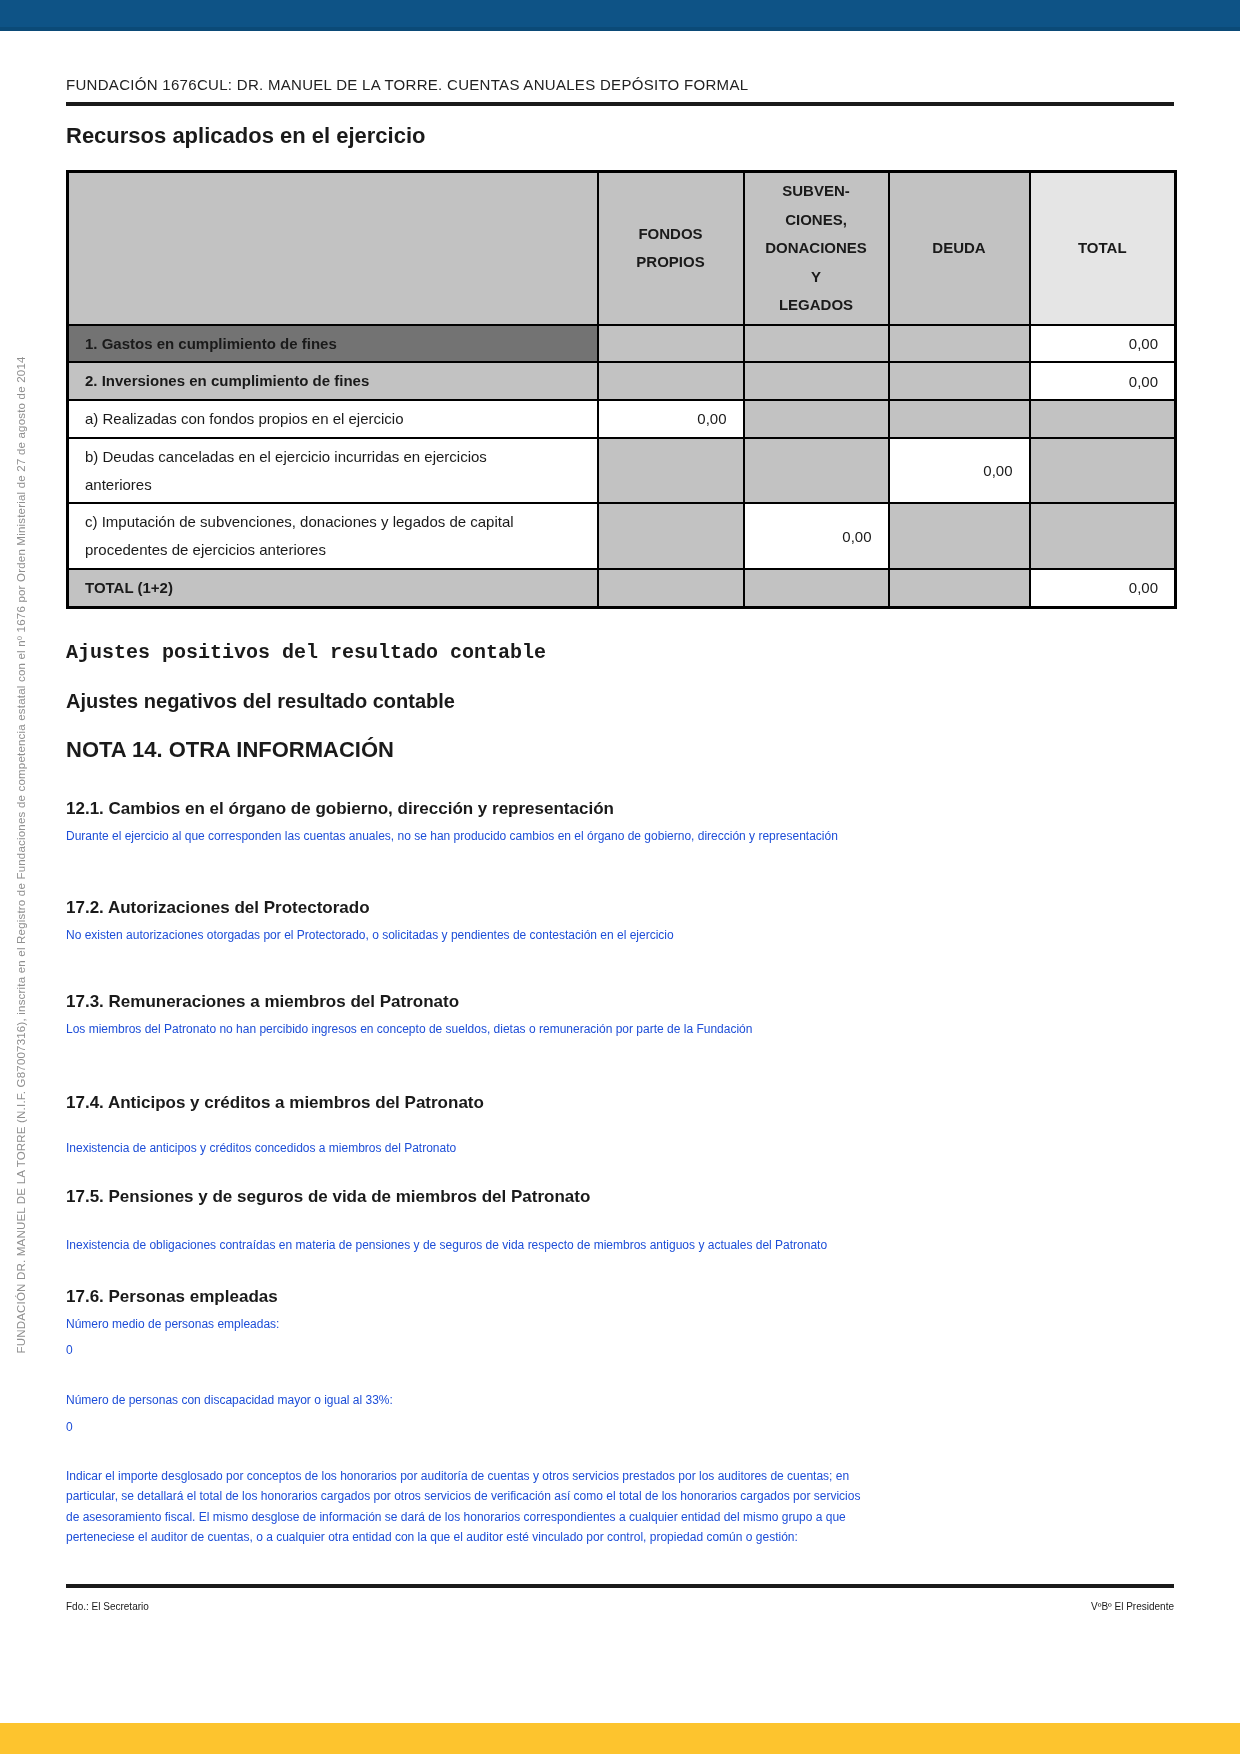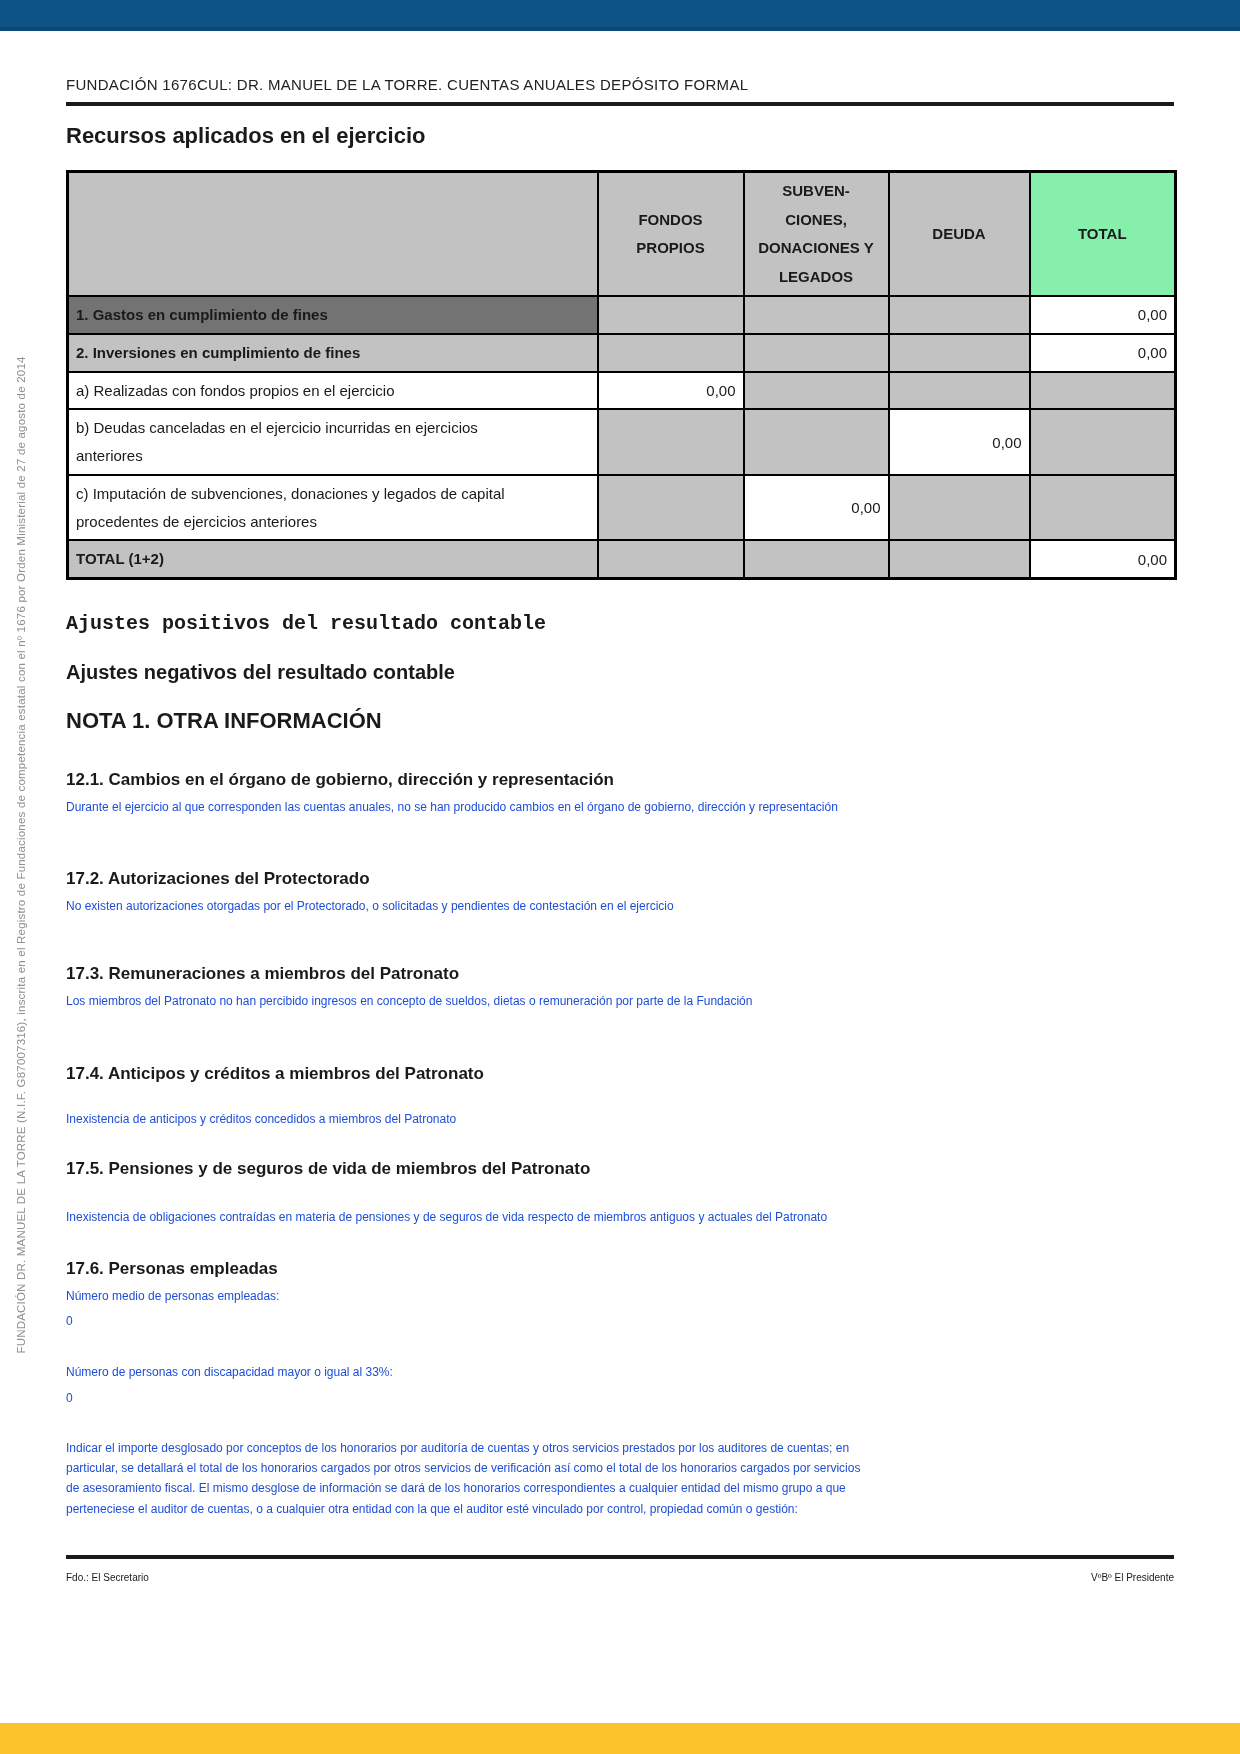--- a/index.html
+++ b/index.html
@@ -63,7 +63,7 @@
   table.recursos th, table.recursos td {
     border: 2px solid #000;
     font-size: 15px;
-    padding: 4px 7px;
+    padding: 4px 16px;
     vertical-align: middle;
   }
   table.recursos th {

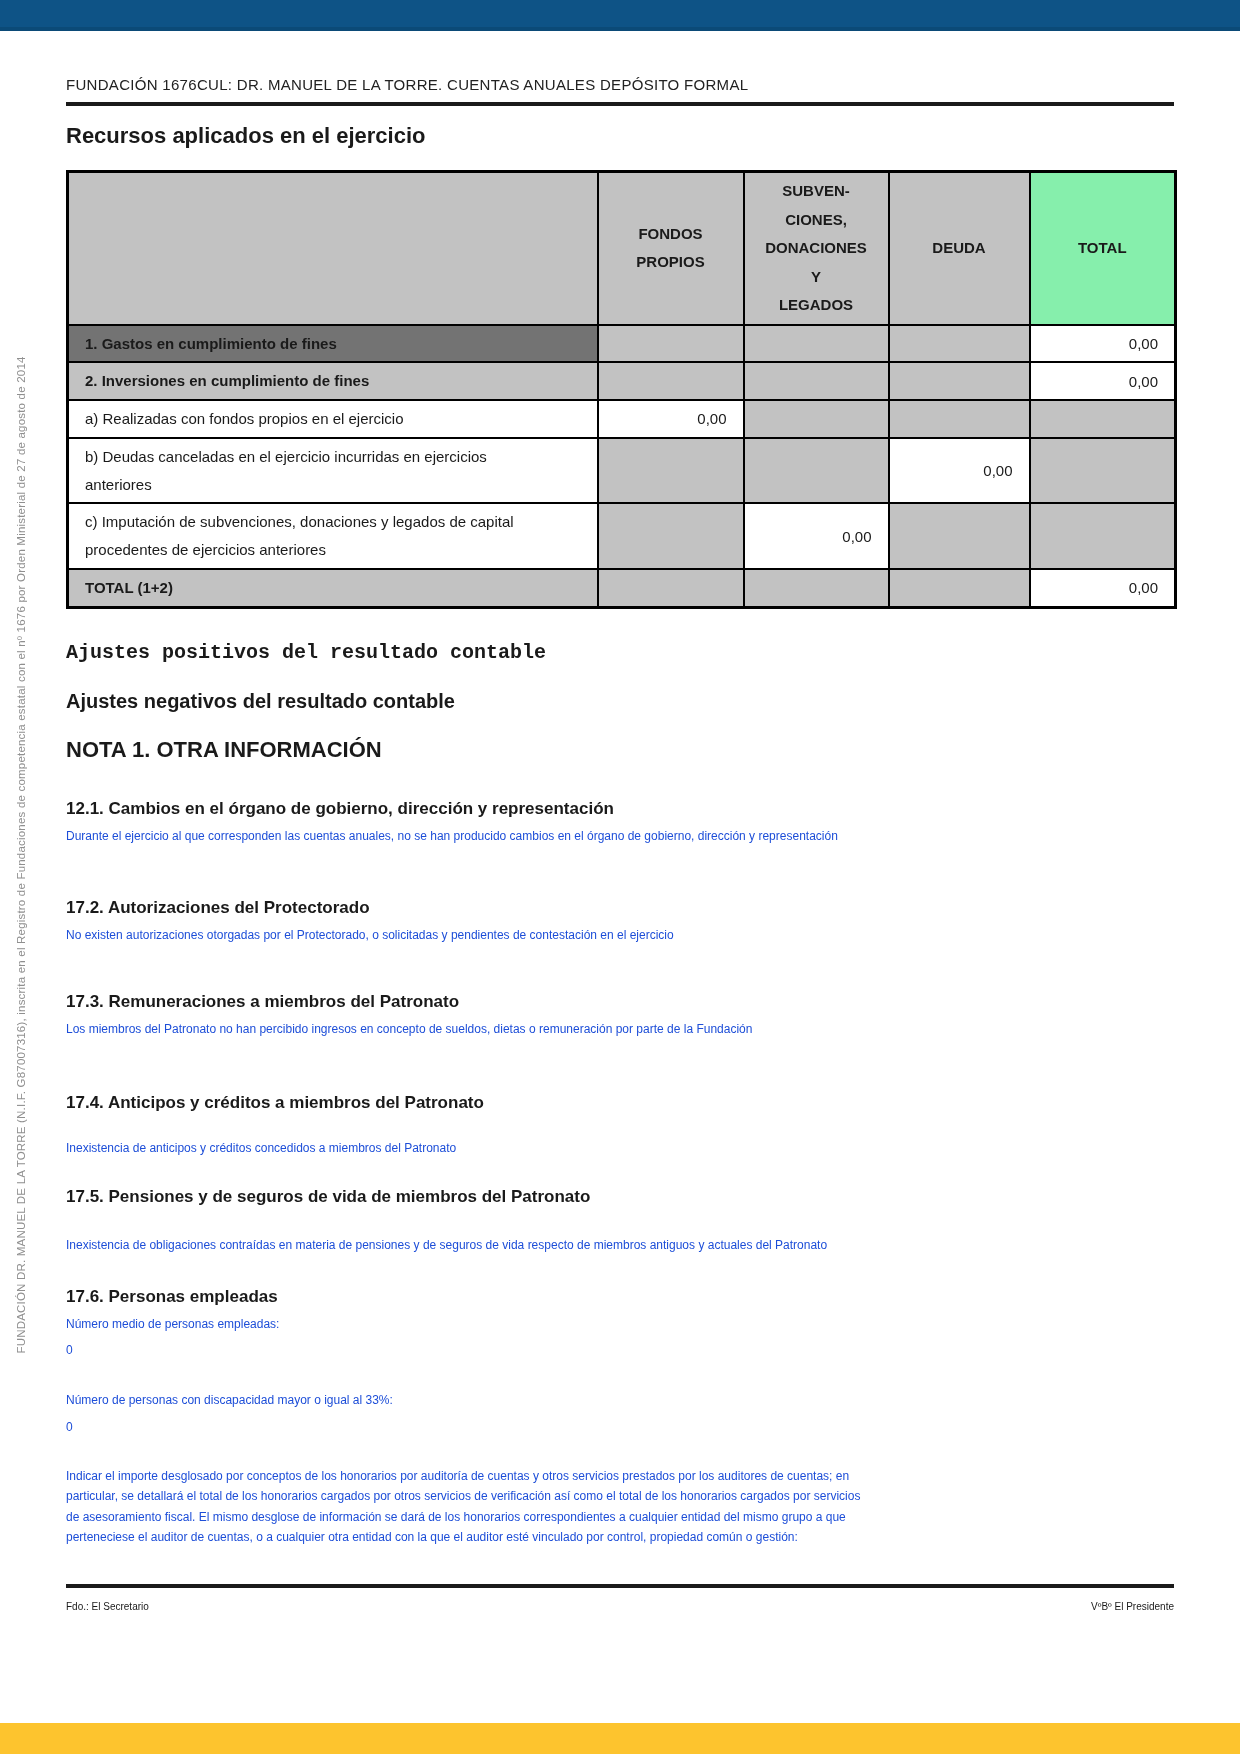--- a/index.html
+++ b/index.html
@@ -137,7 +137,7 @@
 DONACIONES Y
 LEGADOS</th>
         <th style="background: rgb(194, 194, 194);">DEUDA</th>
-        <th style="background: #86efac;">TOTAL</th>
+        <th style="background: #e5e5e5;">TOTAL</th>
       </tr>
     </thead>
     <tbody>

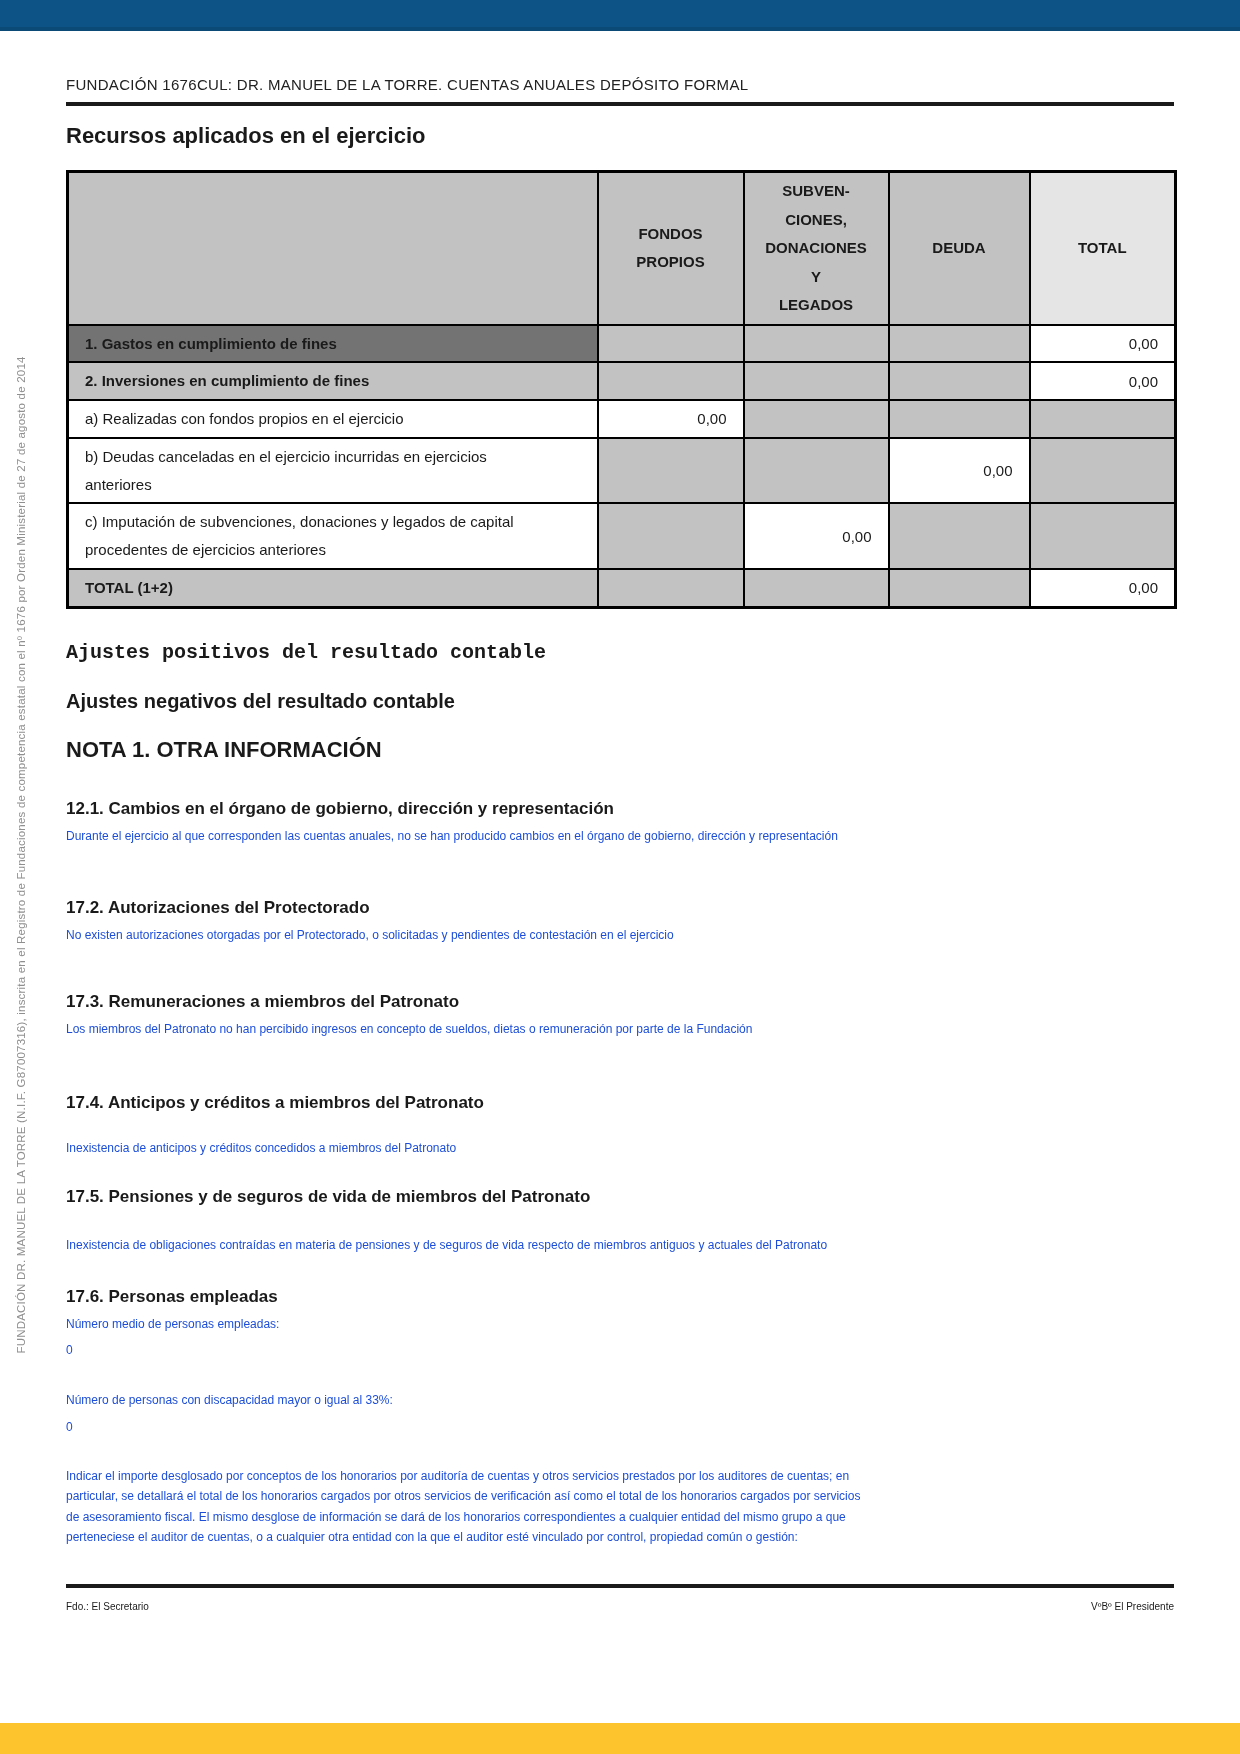--- a/index.html
+++ b/index.html
@@ -191,7 +191,7 @@
   <h2 class="h-ajuste pos">Ajustes positivos del resultado contable</h2>
   <h2 class="h-ajuste neg">Ajustes negativos del resultado contable</h2>
 
-  <h2 class="h-nota">NOTA 1. OTRA INFORMACIÓN</h2>
+  <h2 class="h-nota">NOTA 14. OTRA INFORMACIÓN</h2>
 
   <div class="s171">
     <h3 class="sec">12.1. Cambios en el órgano de gobierno, dirección y representación</h3>

